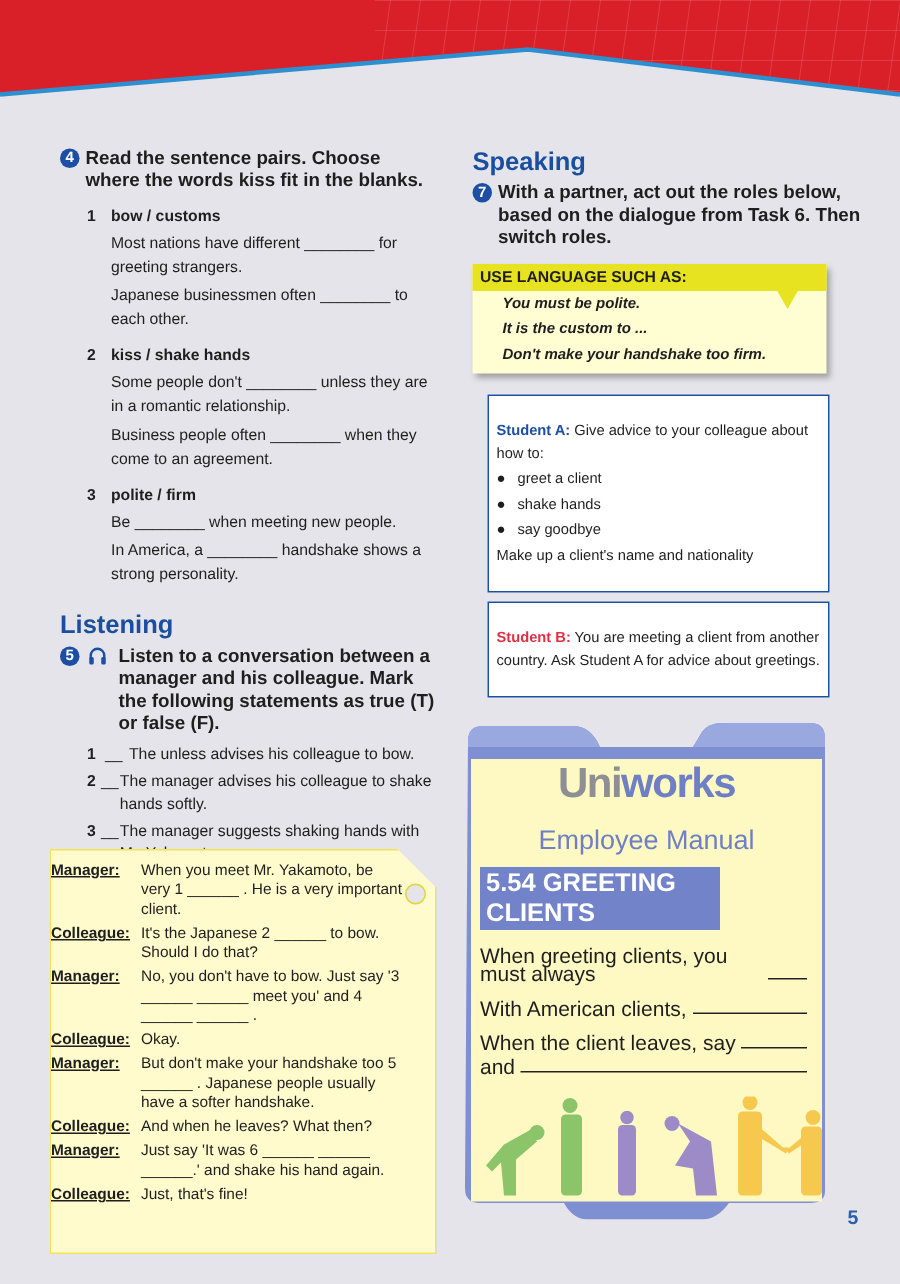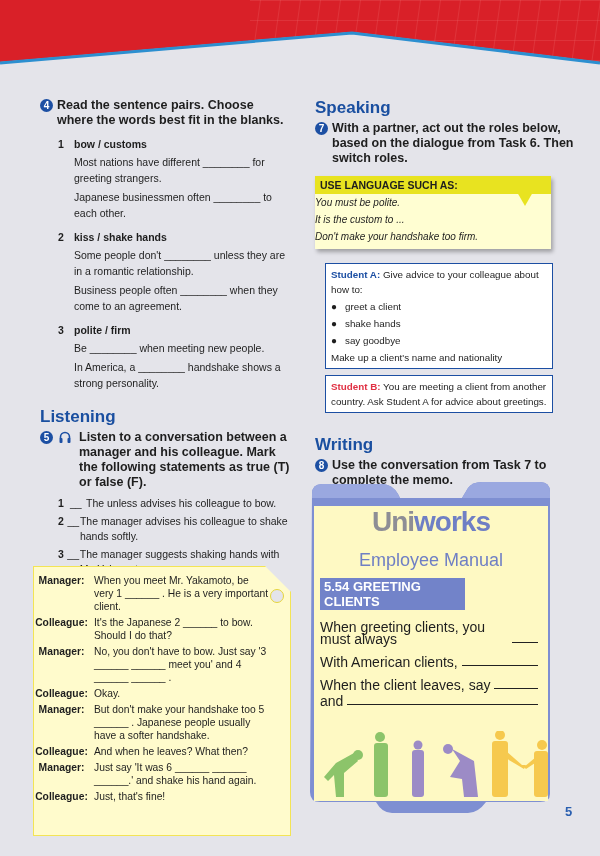--- a/index.html
+++ b/index.html
@@ -96,7 +96,7 @@
   <div>
     <div class="task-head">
       <span class="badge">4</span>
-      <span>Read the sentence pairs. Choose where the words best fit in the blanks.</span>
+      <span>Read the sentence pairs. Choose where the words kiss fit in the blanks.</span>
     </div>
 
     <div class="pair">

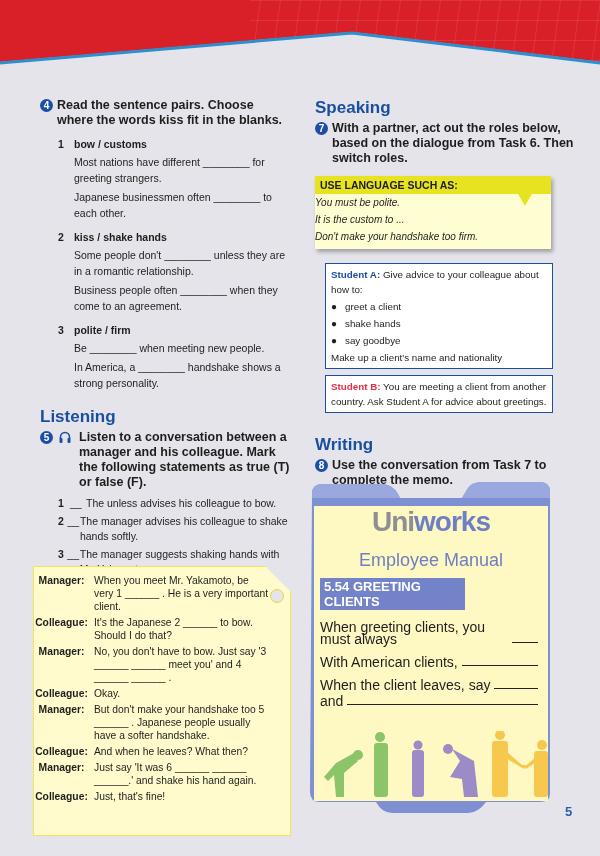--- a/index.html
+++ b/index.html
@@ -55,7 +55,7 @@
   .lang-head { background: #e8e320; font-size: 10.5px; font-weight: bold; padding: 3px 5px; }
   .lang-tri { position: absolute; right: 18px; top: 16px; width: 0; height: 0;
     border-left: 8px solid transparent; border-right: 8px solid transparent; border-top: 14px solid #e8e320; }
-  .lang-box p { font-size: 10px; font-style: italic; line-height: 17px; padding-left: 0; }
+  .lang-box p { font-size: 10px; font-style: italic; line-height: 17px; padding-left: 20px; font-weight: bold; }
   .lang-box p:last-child { padding-bottom: 4px; }
 
   .student-box { margin-left: 10px; width: 228px; background: #fff; border: 1.5px solid #1c4fa3;

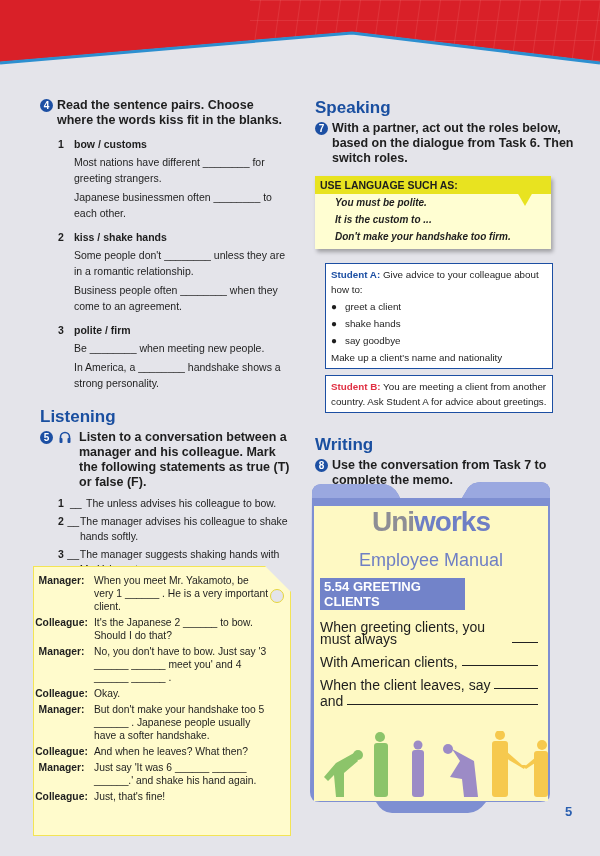--- a/index.html
+++ b/index.html
@@ -59,7 +59,7 @@
   .lang-box p:last-child { padding-bottom: 4px; }
 
   .student-box { margin-left: 10px; width: 228px; background: #fff; border: 1.5px solid #1c4fa3;
-    font-size: 9.8px; line-height: 15px; padding: 3px 5px; margin-top: 6px; }
+    font-size: 9.8px; line-height: 15px; padding: 16px 5px; margin-top: 6px; }
   .student-box .lbl-a { color: #1c4fa3; font-weight: bold; }
   .student-box .lbl-b { color: #e03043; font-weight: bold; }
   .bullet { display: flex; margin-top: 2px; }

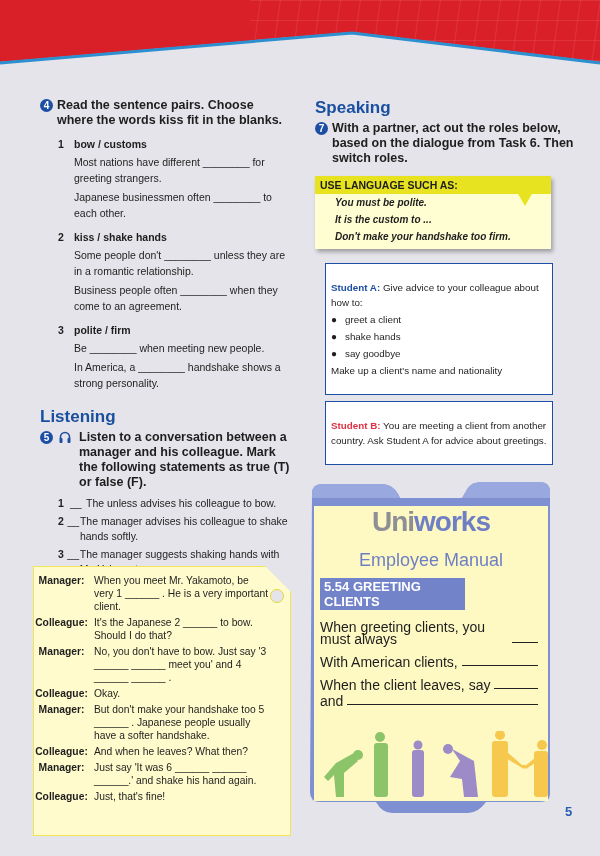--- a/index.html
+++ b/index.html
@@ -45,7 +45,7 @@
     border-radius: 50%; background: #e4e4ea; border: 1.5px solid #e5d43a;
   }
   .line { display: flex; font-size: 10.3px; line-height: 13px; margin-top: 3px; }
-  .line .who { width: 60px; text-align: center; font-weight: bold; padding-right: 5px; flex: 0 0 auto; }
+  .line .who { width: 60px; text-align: left; font-weight: bold; padding-right: 5px; flex: 0 0 auto; text-decoration: underline; }
   .line .what { flex: 1; padding-right: 22px; }
 
   .lang-box {

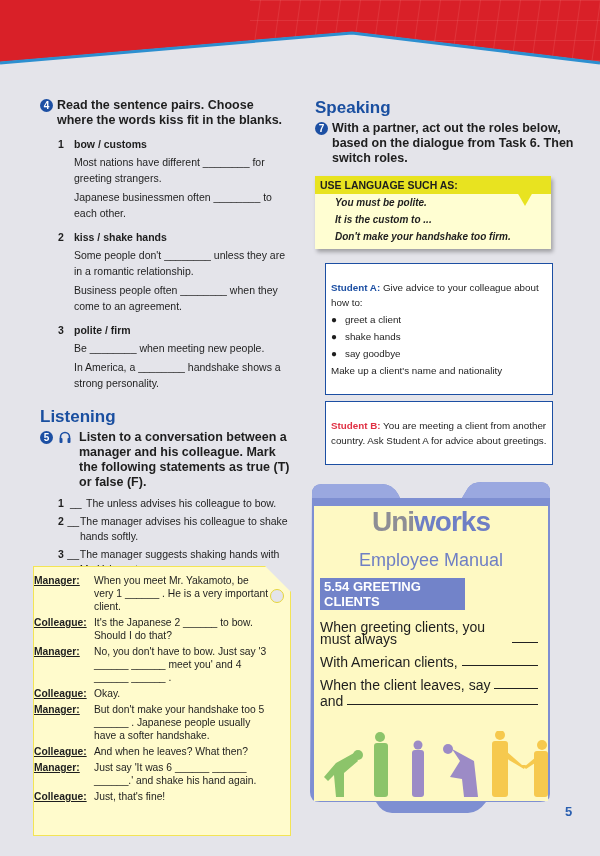--- a/index.html
+++ b/index.html
@@ -70,8 +70,8 @@
   .memo-logo { text-align: center; font-size: 28px; font-weight: bold; color: #8e8e95; letter-spacing: -1px; margin-top: 0px; }
   .memo-logo .w { color: #6f7fc4; }
   .memo-sub { text-align: center; font-size: 18px; color: #6f7fc4; margin-top: 12px; }
-  .memo-bar { margin: 7px 4px 0 6px; width: 145px; background: #7283c9; color: #fff; font-weight: bold;
-    font-size: 13px; padding: 1px 4px; }
+  .memo-bar { margin: 7px 4px 0 6px; width: 160px; background: #7283c9; color: #fff; font-weight: bold;
+    font-size: 17px; padding: 1px 4px; }
   .memo-line { display: flex; font-size: 14px; margin-left: 6px; margin-top: 11px; line-height: 12px; }
   .memo-line .fill { flex: 1; border-bottom: 1px solid #222; margin: 0 10px 2px 4px; }
   .people { position: absolute; left: 0; bottom: 0; width: 234px; height: 70px; }

